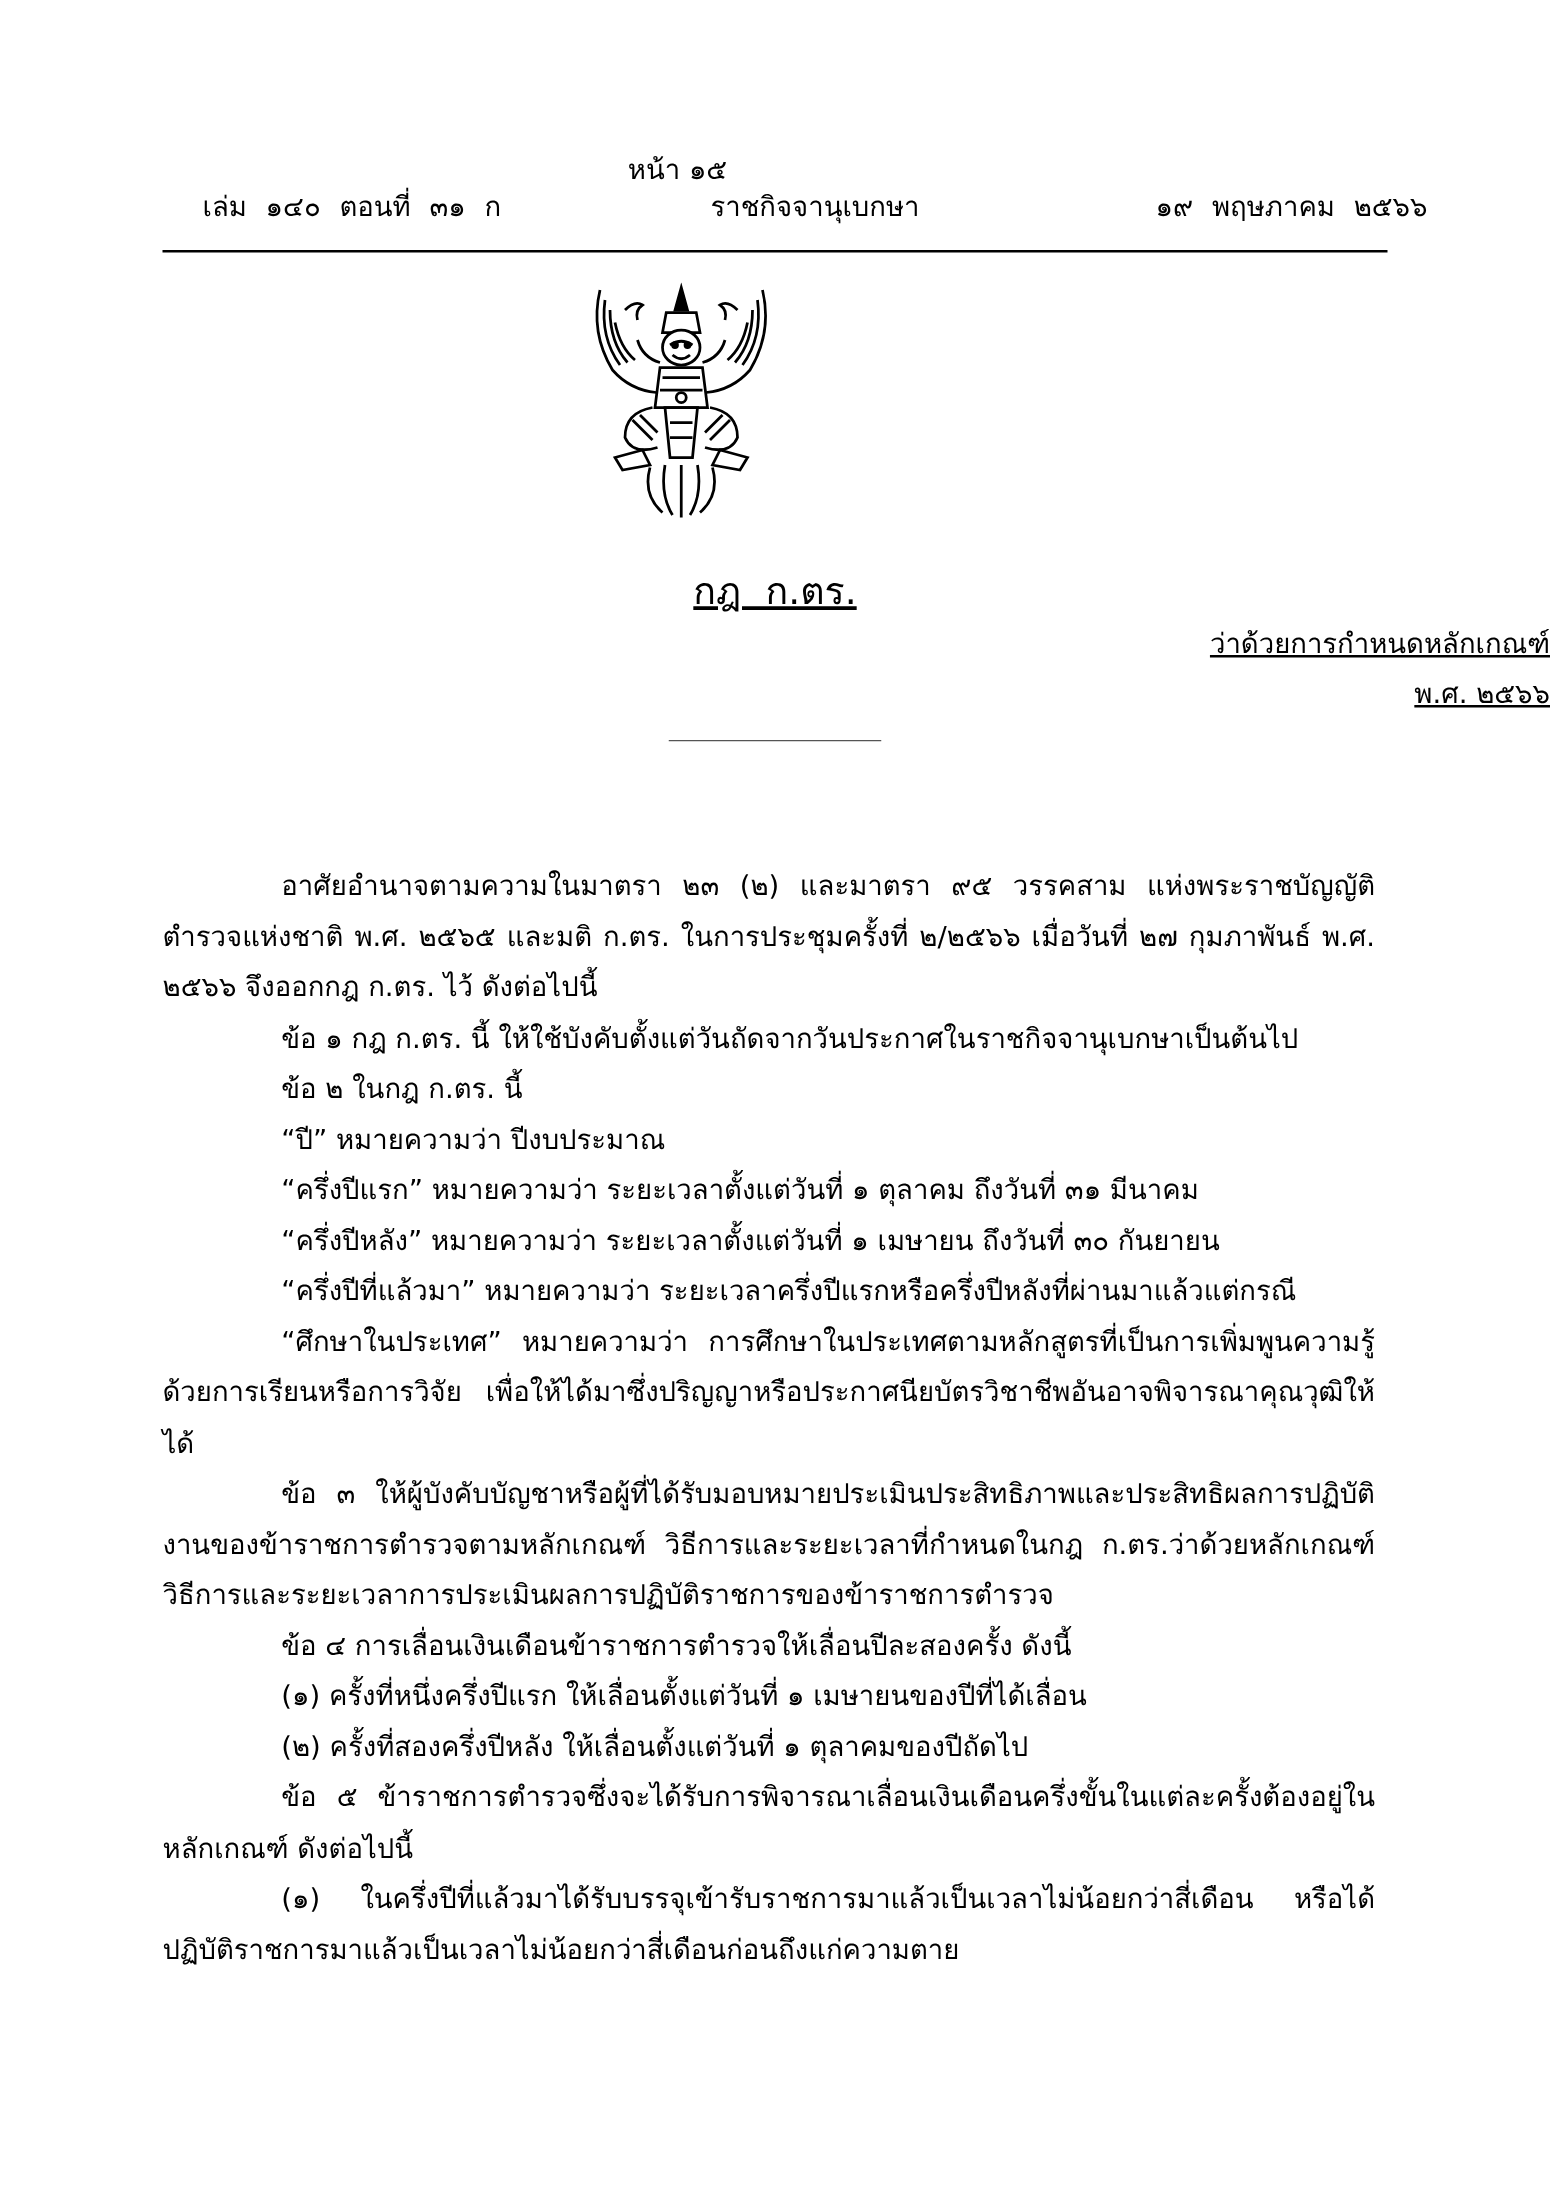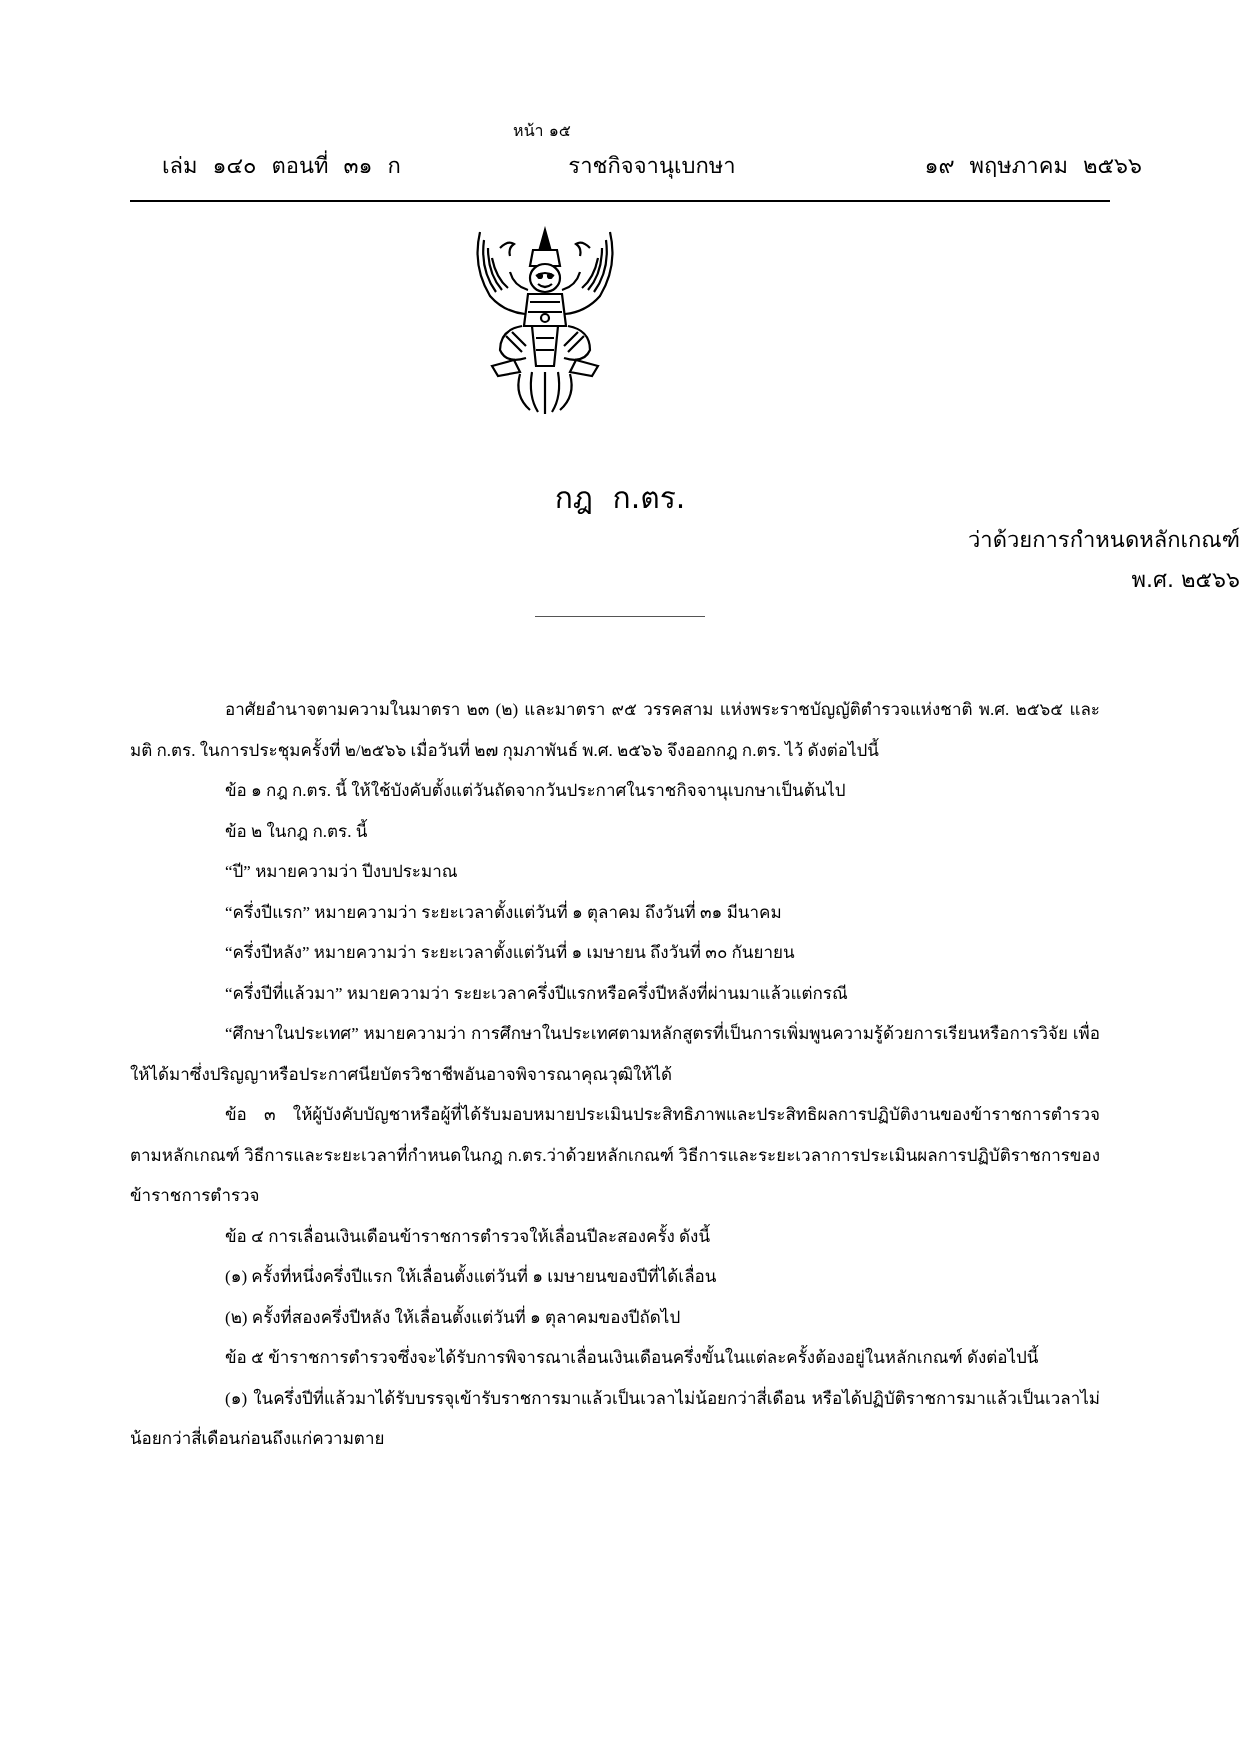--- a/index.html
+++ b/index.html
@@ -9,7 +9,7 @@
       color: #000000;
     }
     .page-header { position: absolute; left: 0; top: 0; width: 1240px; }
-    .page-num { position: absolute; top: 118px; left: 0; width: 1084px; text-align: center; font-size: 16px; }
+    .page-num { position: absolute; top: 118px; left: 0; width: 1084px; text-align: center; font-size: 22px; }
     .header-line { position: absolute; top: 148px; left: 130px; width: 980px; height: 32px; font-size: 22px; margin-left: 32px; }
     .header-left { position: absolute; left: 0; top: 0; word-spacing: 8px; }
     .header-center { position: absolute; left: 0; width: 980px; text-align: center; top: 0; }

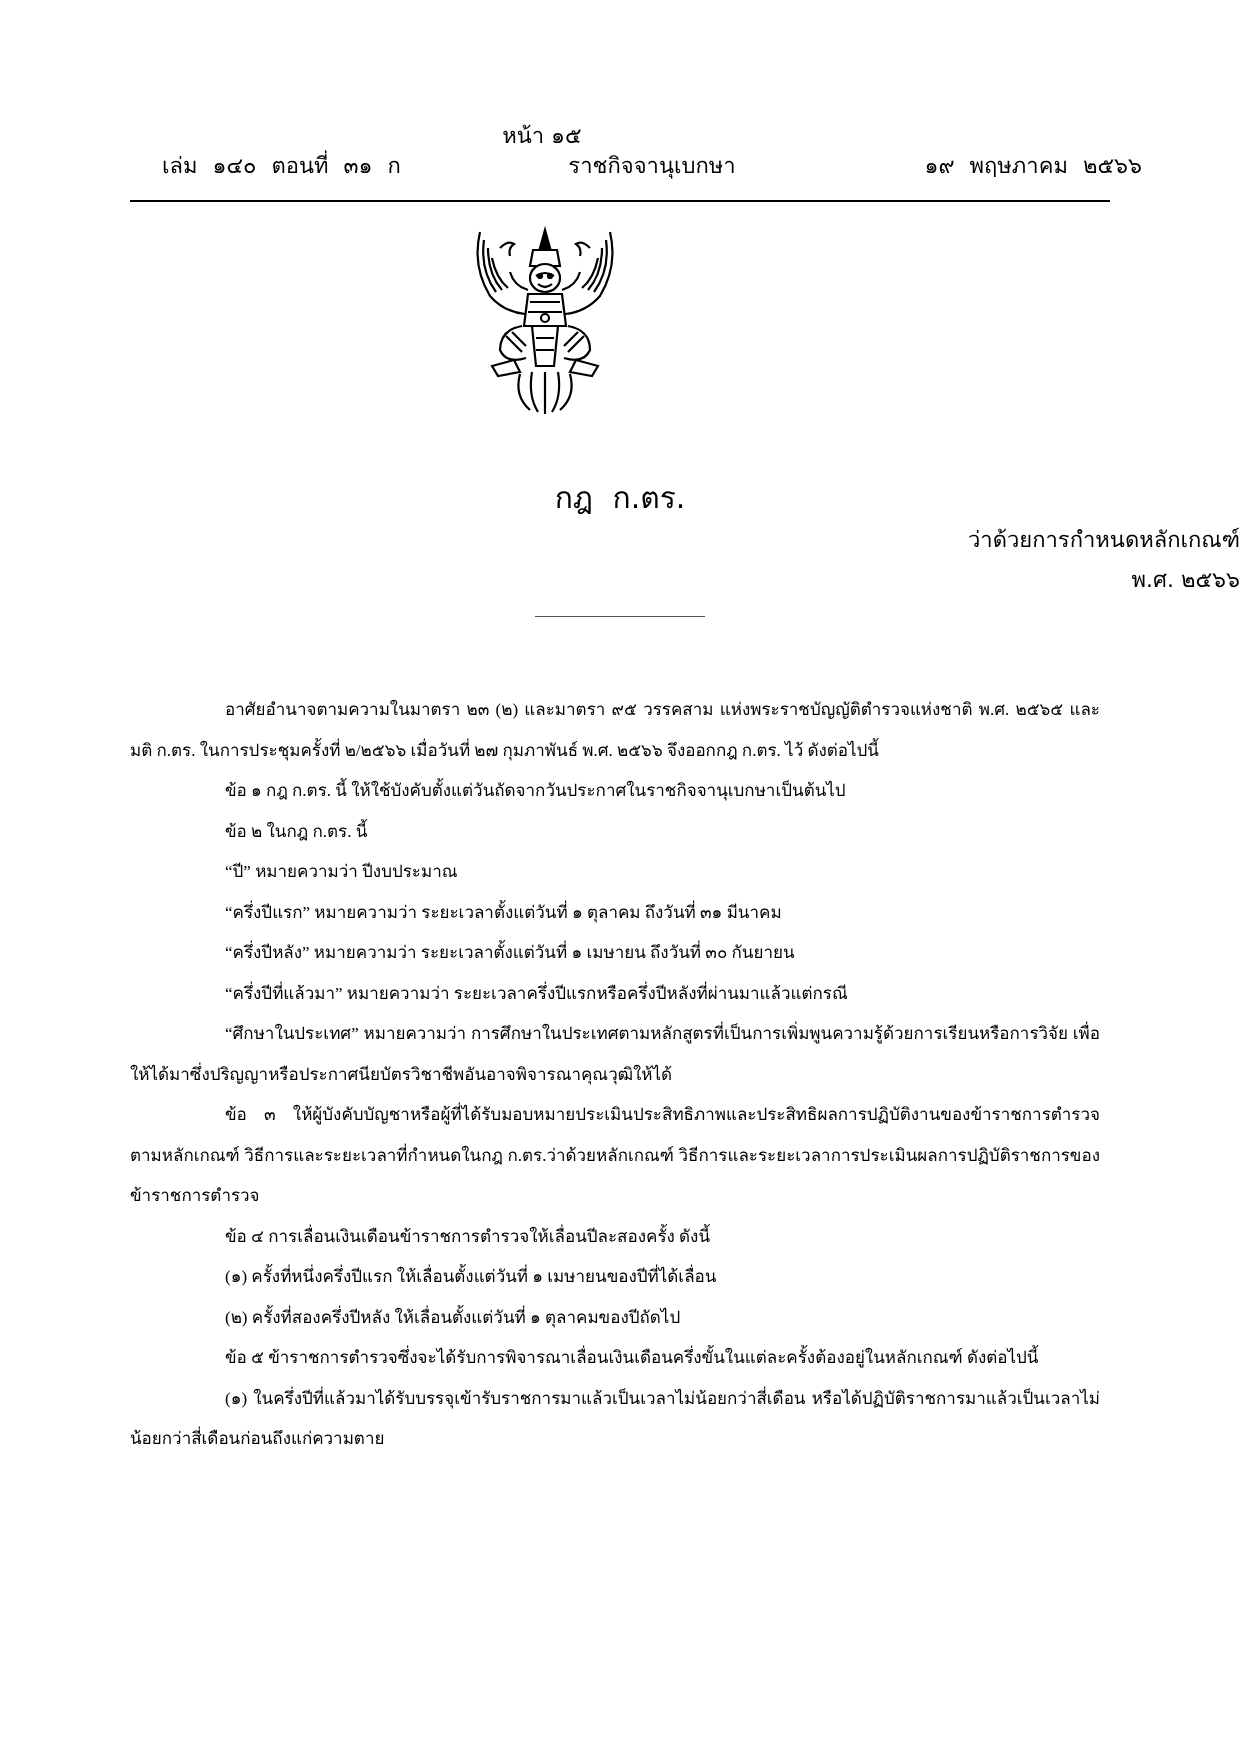--- a/index.html
+++ b/index.html
@@ -18,7 +18,7 @@
 
     .emblem { position: absolute; left: 470px; top: 226px; width: 150px; height: 190px; }
 
-    .title-block { position: absolute; top: 476px; left: 0; width: 1240px; text-align: center; }
+    .title-block { position: absolute; top: 452px; left: 0; width: 1240px; text-align: center; text-decoration: underline; }
     .title-main { font-size: 30px; line-height: 44px; word-spacing: 10px; }
     .title-sub { font-size: 22px; line-height: 40px; text-align: right; }
     .title-rule { width: 170px; height: 1px; background: #555; margin: 16px auto 0; }

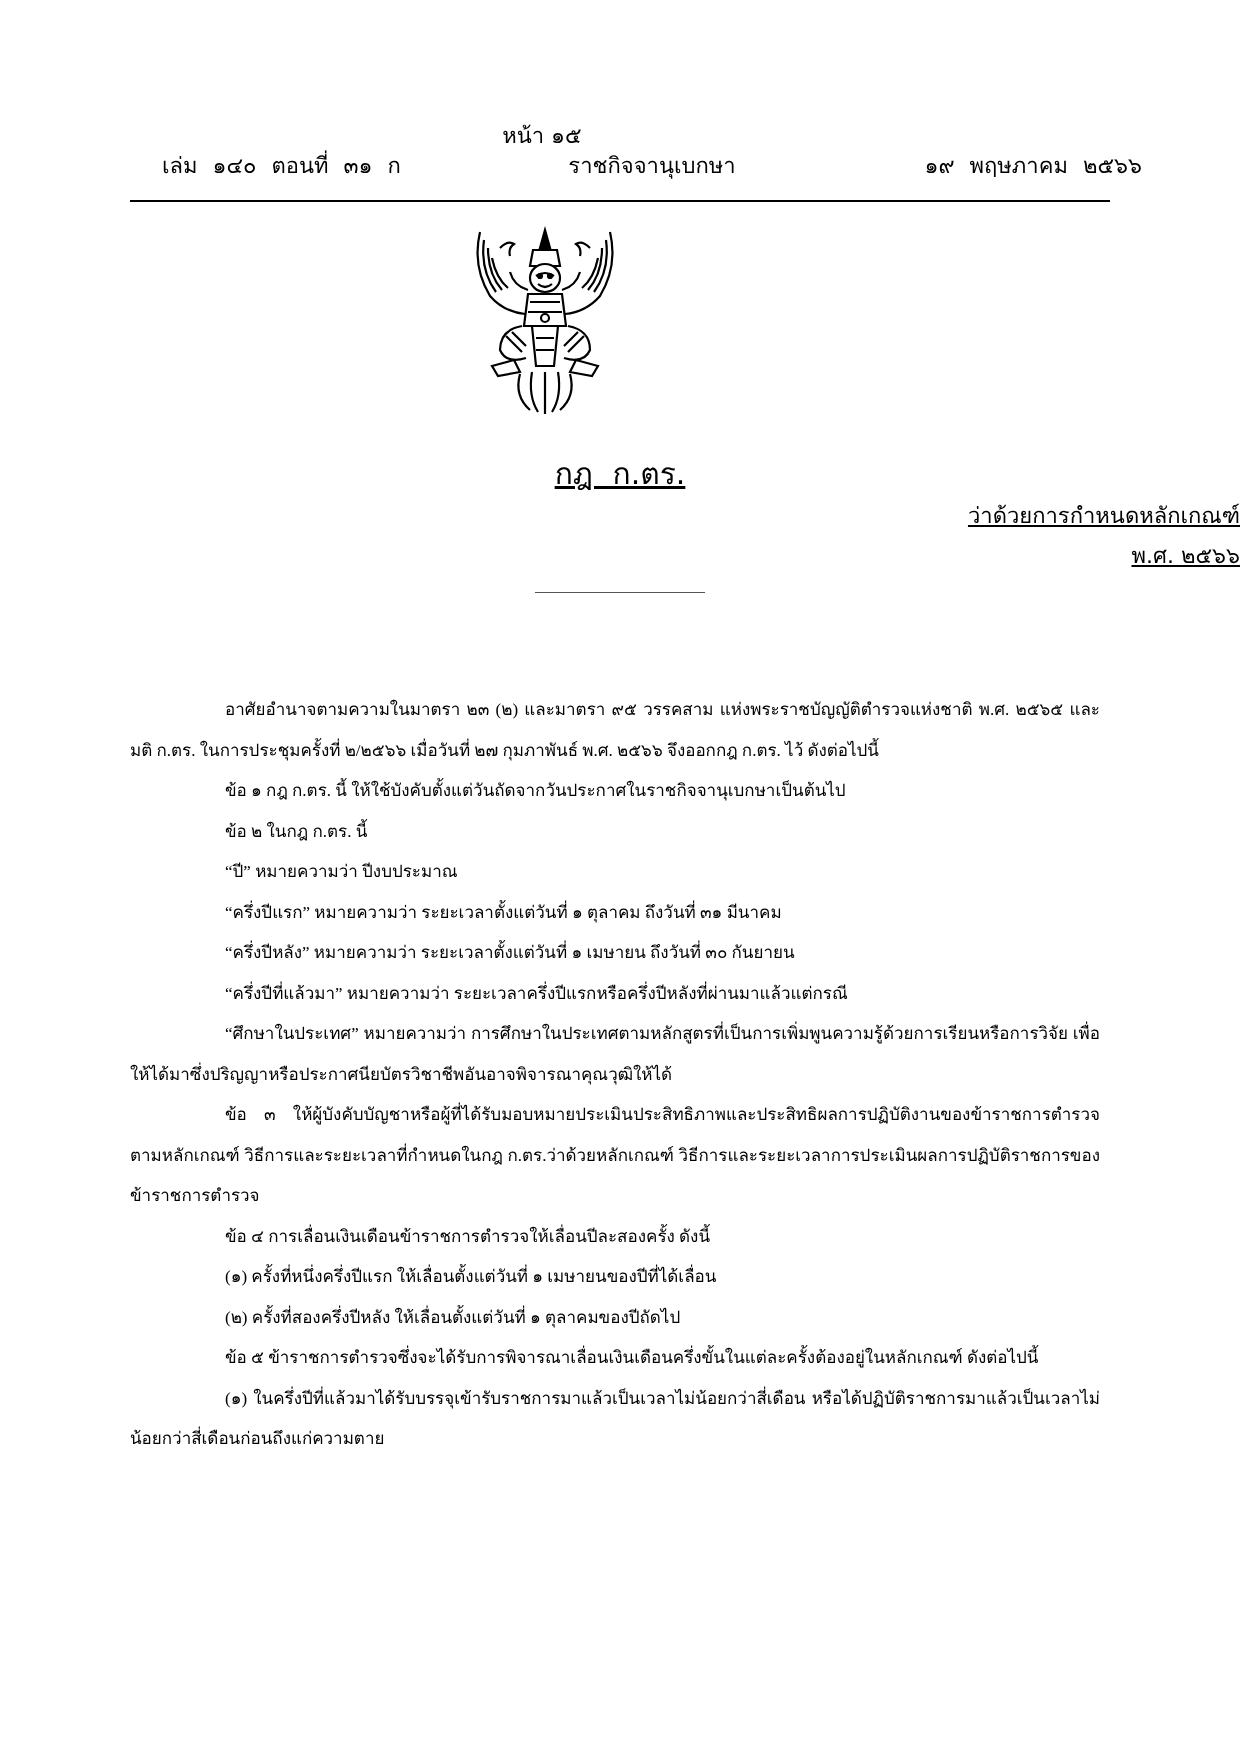--- a/index.html
+++ b/index.html
@@ -25,7 +25,7 @@
 
     .body-text {
       position: absolute; top: 690px; left: 130px; width: 970px;
-      font-size: 17px; line-height: 40.5px; text-align: justify; font-family: Liberation Serif, serif;
+      font-size: 22px; line-height: 40.5px; text-align: justify;
     }
     .body-text p { margin: 0; }
     .indent { text-indent: 95px; }

